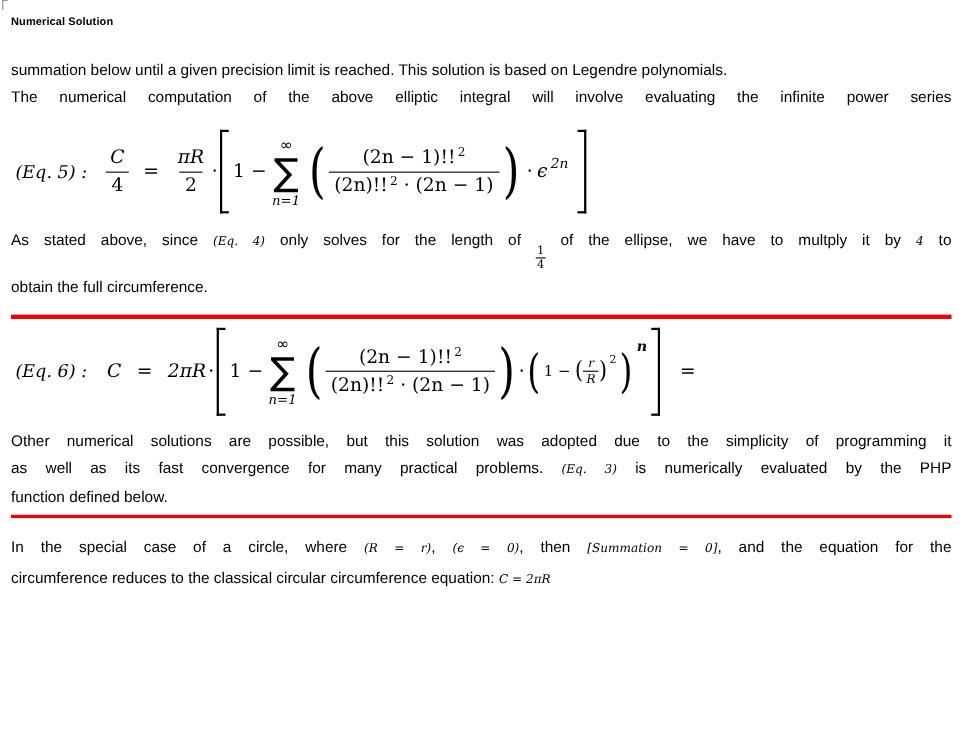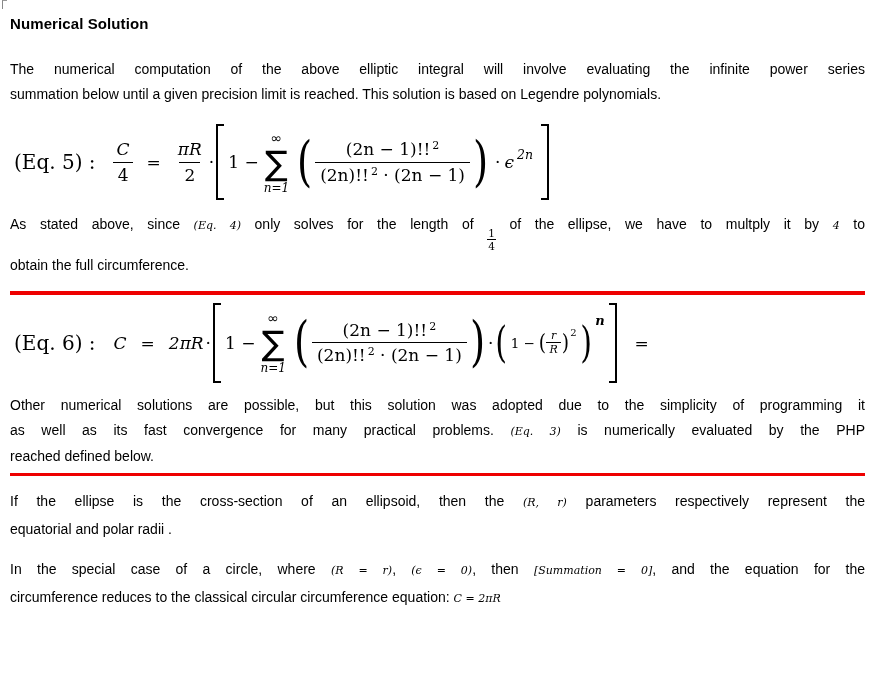--- a/index.html
+++ b/index.html
@@ -15,7 +15,7 @@
     border-left: 1px solid #888; border-top: 1px solid #999;
   }
 
-  .title { font-size: 15px; font-weight: bold; margin-top: 15px; letter-spacing: 0.1px; }
+  .title { font-size: 10px; font-weight: bold; margin-top: 15px; letter-spacing: 0.1px; }
 
   
   .p   { font-size: 14px; line-height: 25px; }

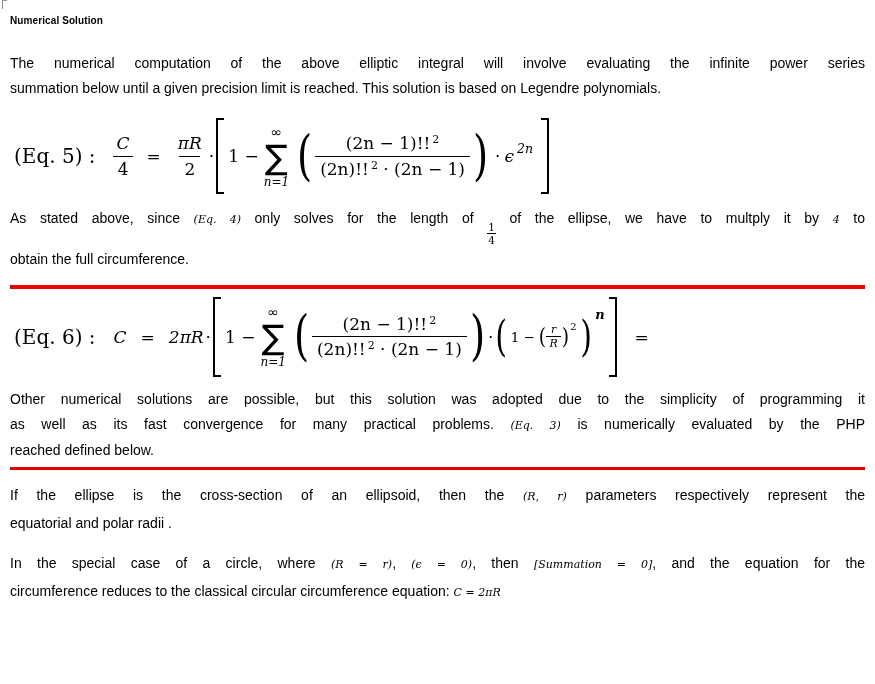--- a/index.html
+++ b/index.html
@@ -105,8 +105,8 @@
   <div class="title">Numerical Solution</div>
 
   <div class="p mt-p1">
+    <div class="line left">summation below until a given precision limit is reached.  This solution is based on Legendre polynomials.</div>
     <div class="line jl">The numerical computation of the above elliptic integral will involve evaluating the infinite power series</div>
-    <div class="line left">summation below until a given precision limit is reached.  This solution is based on Legendre polynomials.</div>
   </div>
 
 

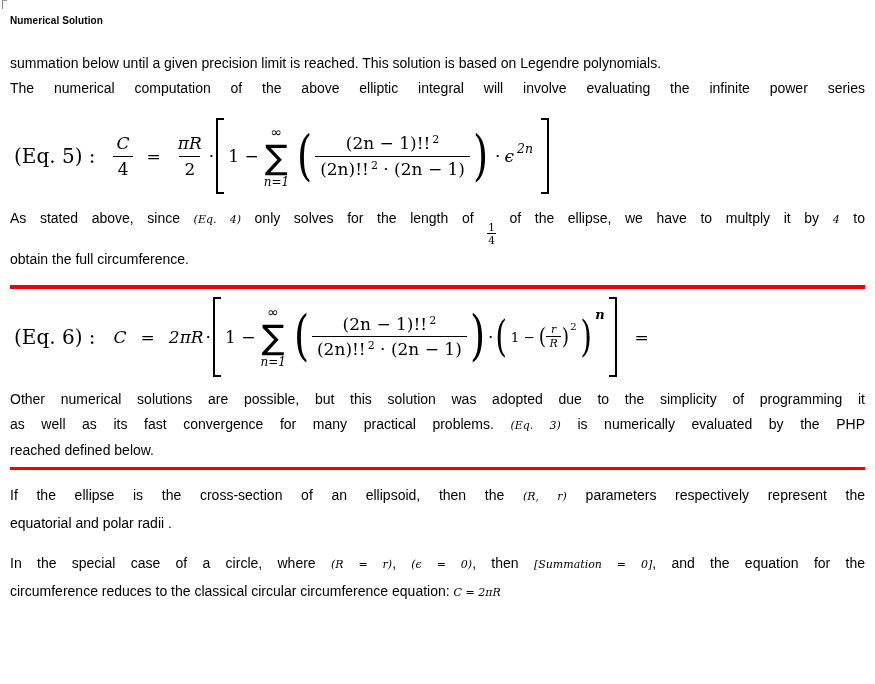--- a/index.html
+++ b/index.html
@@ -40,7 +40,7 @@
         font-family: "DejaVu Serif", "DejaVu Sans", serif; font-size: 17px; }
   .eq5row { height: 82px; margin-top: 14px; }
   .eq6row { height: 86px; margin-top: 5px; }
-  .eqlabel { font-size: 20px; margin-left: 4px; white-space: pre; }
+  .eqlabel { font-style: italic; font-size: 16px; margin-left: 4px; white-space: pre; }
   .it { font-style: italic; }
   .up { font-style: normal; }
 

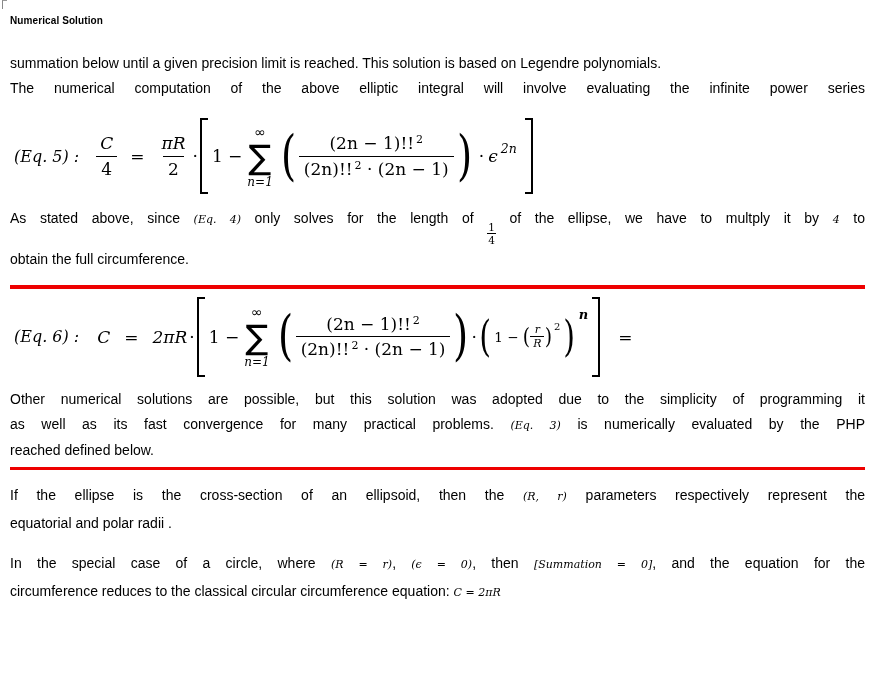--- a/index.html
+++ b/index.html
@@ -197,7 +197,7 @@
     <div class="line jl">
       <span>as well as its fast convergence for many practical problems.  </span><span class="m">(Eq. 3)</span><span> is numerically evaluated by the PHP</span>
     </div>
-    <div class="line left">reached defined below.</div>
+    <div class="line left">function defined below.</div>
   </div>
 
   <div class="redline mt-hr2" style="background: rgb(238, 0, 0);"></div>

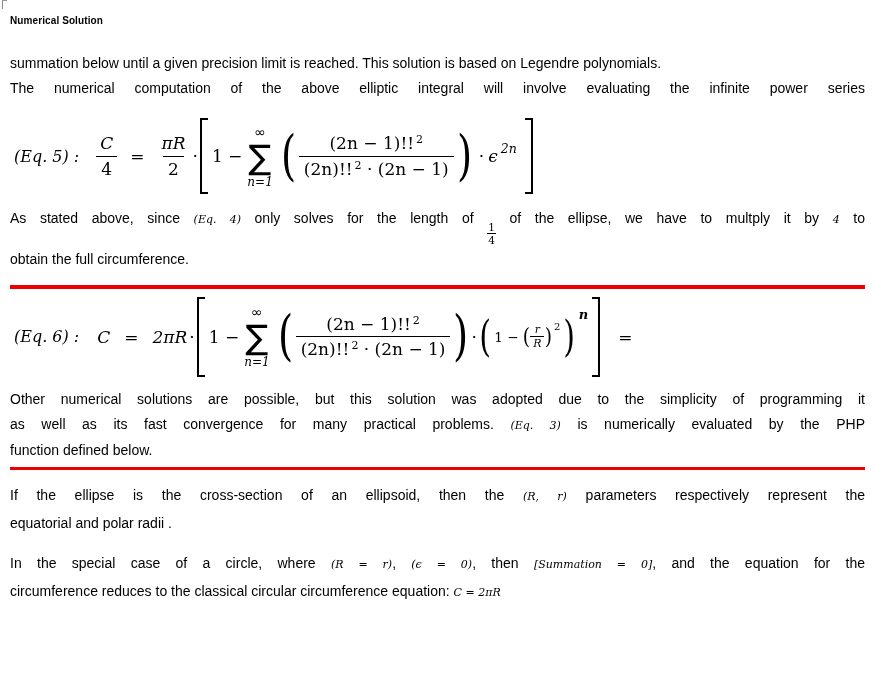--- a/index.html
+++ b/index.html
@@ -202,12 +202,6 @@
 
   <div class="redline mt-hr2" style="background: rgb(238, 0, 0);"></div>
 
-  <div class="p wide mt-p5">
-    <div class="line jl">
-      <span>If the ellipse is the cross-section of an ellipsoid, then the </span><span class="m">(R, r)</span><span> parameters respectively represent the</span>
-    </div>
-    <div class="line left">equatorial and polar radii .</div>
-  </div>
 
   <div class="p wide mt-p6">
     <div class="line jl">

